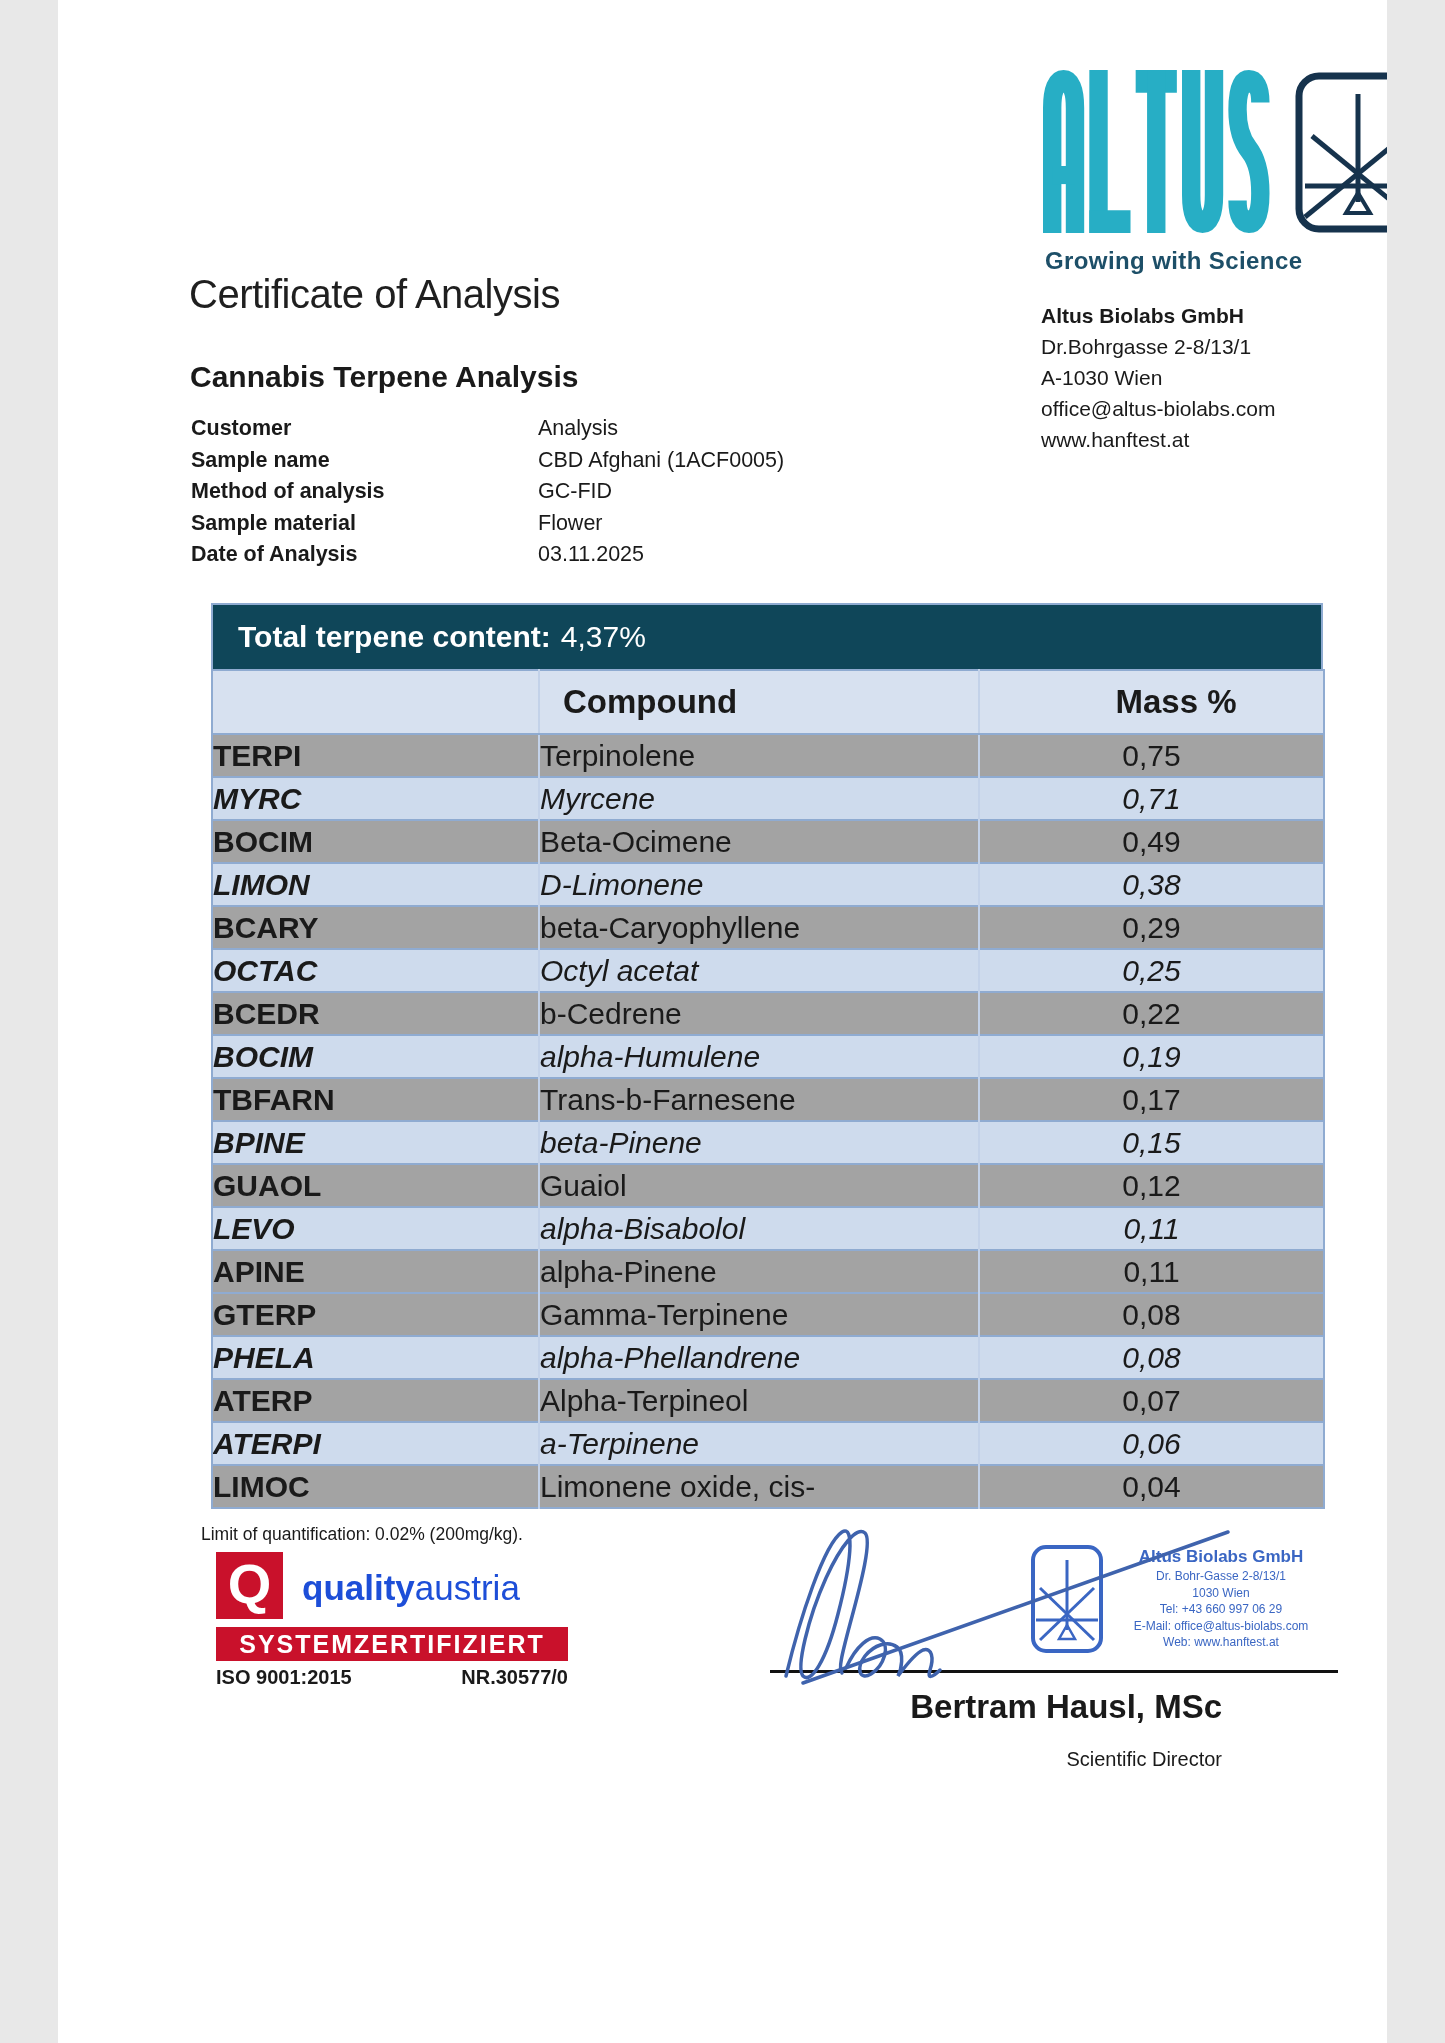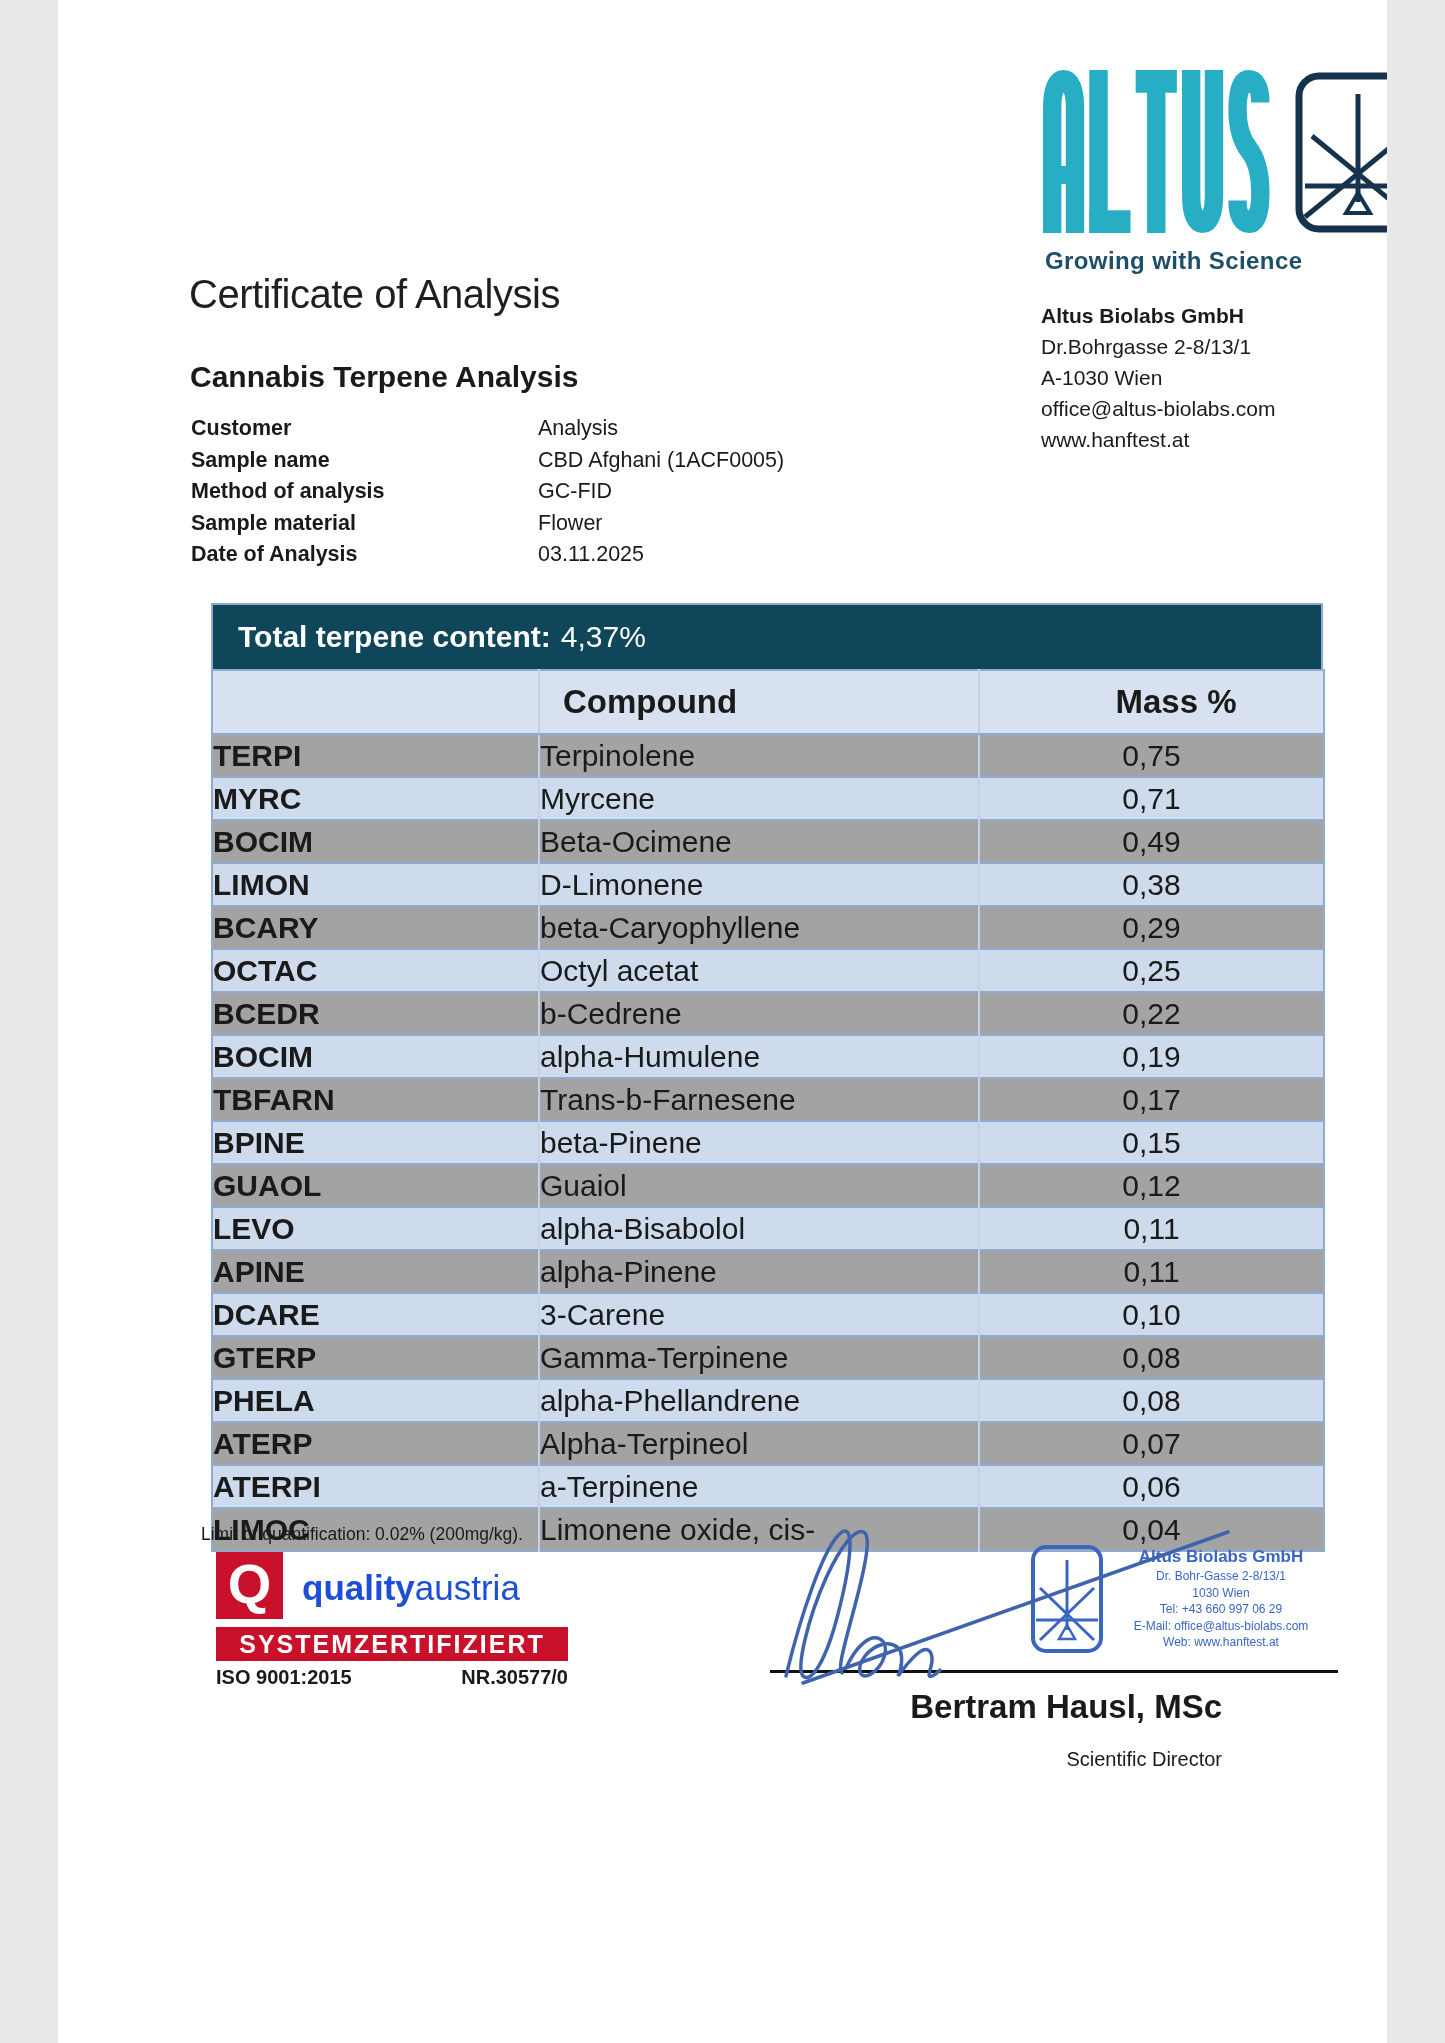--- a/index.html
+++ b/index.html
@@ -40,7 +40,7 @@
   th.th-mass{text-align:center;padding-left:50px;}
   table.terps td{height:41px;font-size:30px;padding:0;white-space:nowrap;overflow:hidden;}
   table.terps tbody tr{background:#a3a3a3;}
-  table.terps tbody tr.stripe{background:var(--stripe-bg);}
+  table.terps tbody tr.stripe{background:var(--stripe-bg);font-style:italic;}
   table.terps tbody td{border-top:2px solid var(--border-strong);}
   td.td-code{font-weight:700;padding-left:16px;}
   td.td-compound{padding-left:16px;border-left:2px solid var(--border-light);}

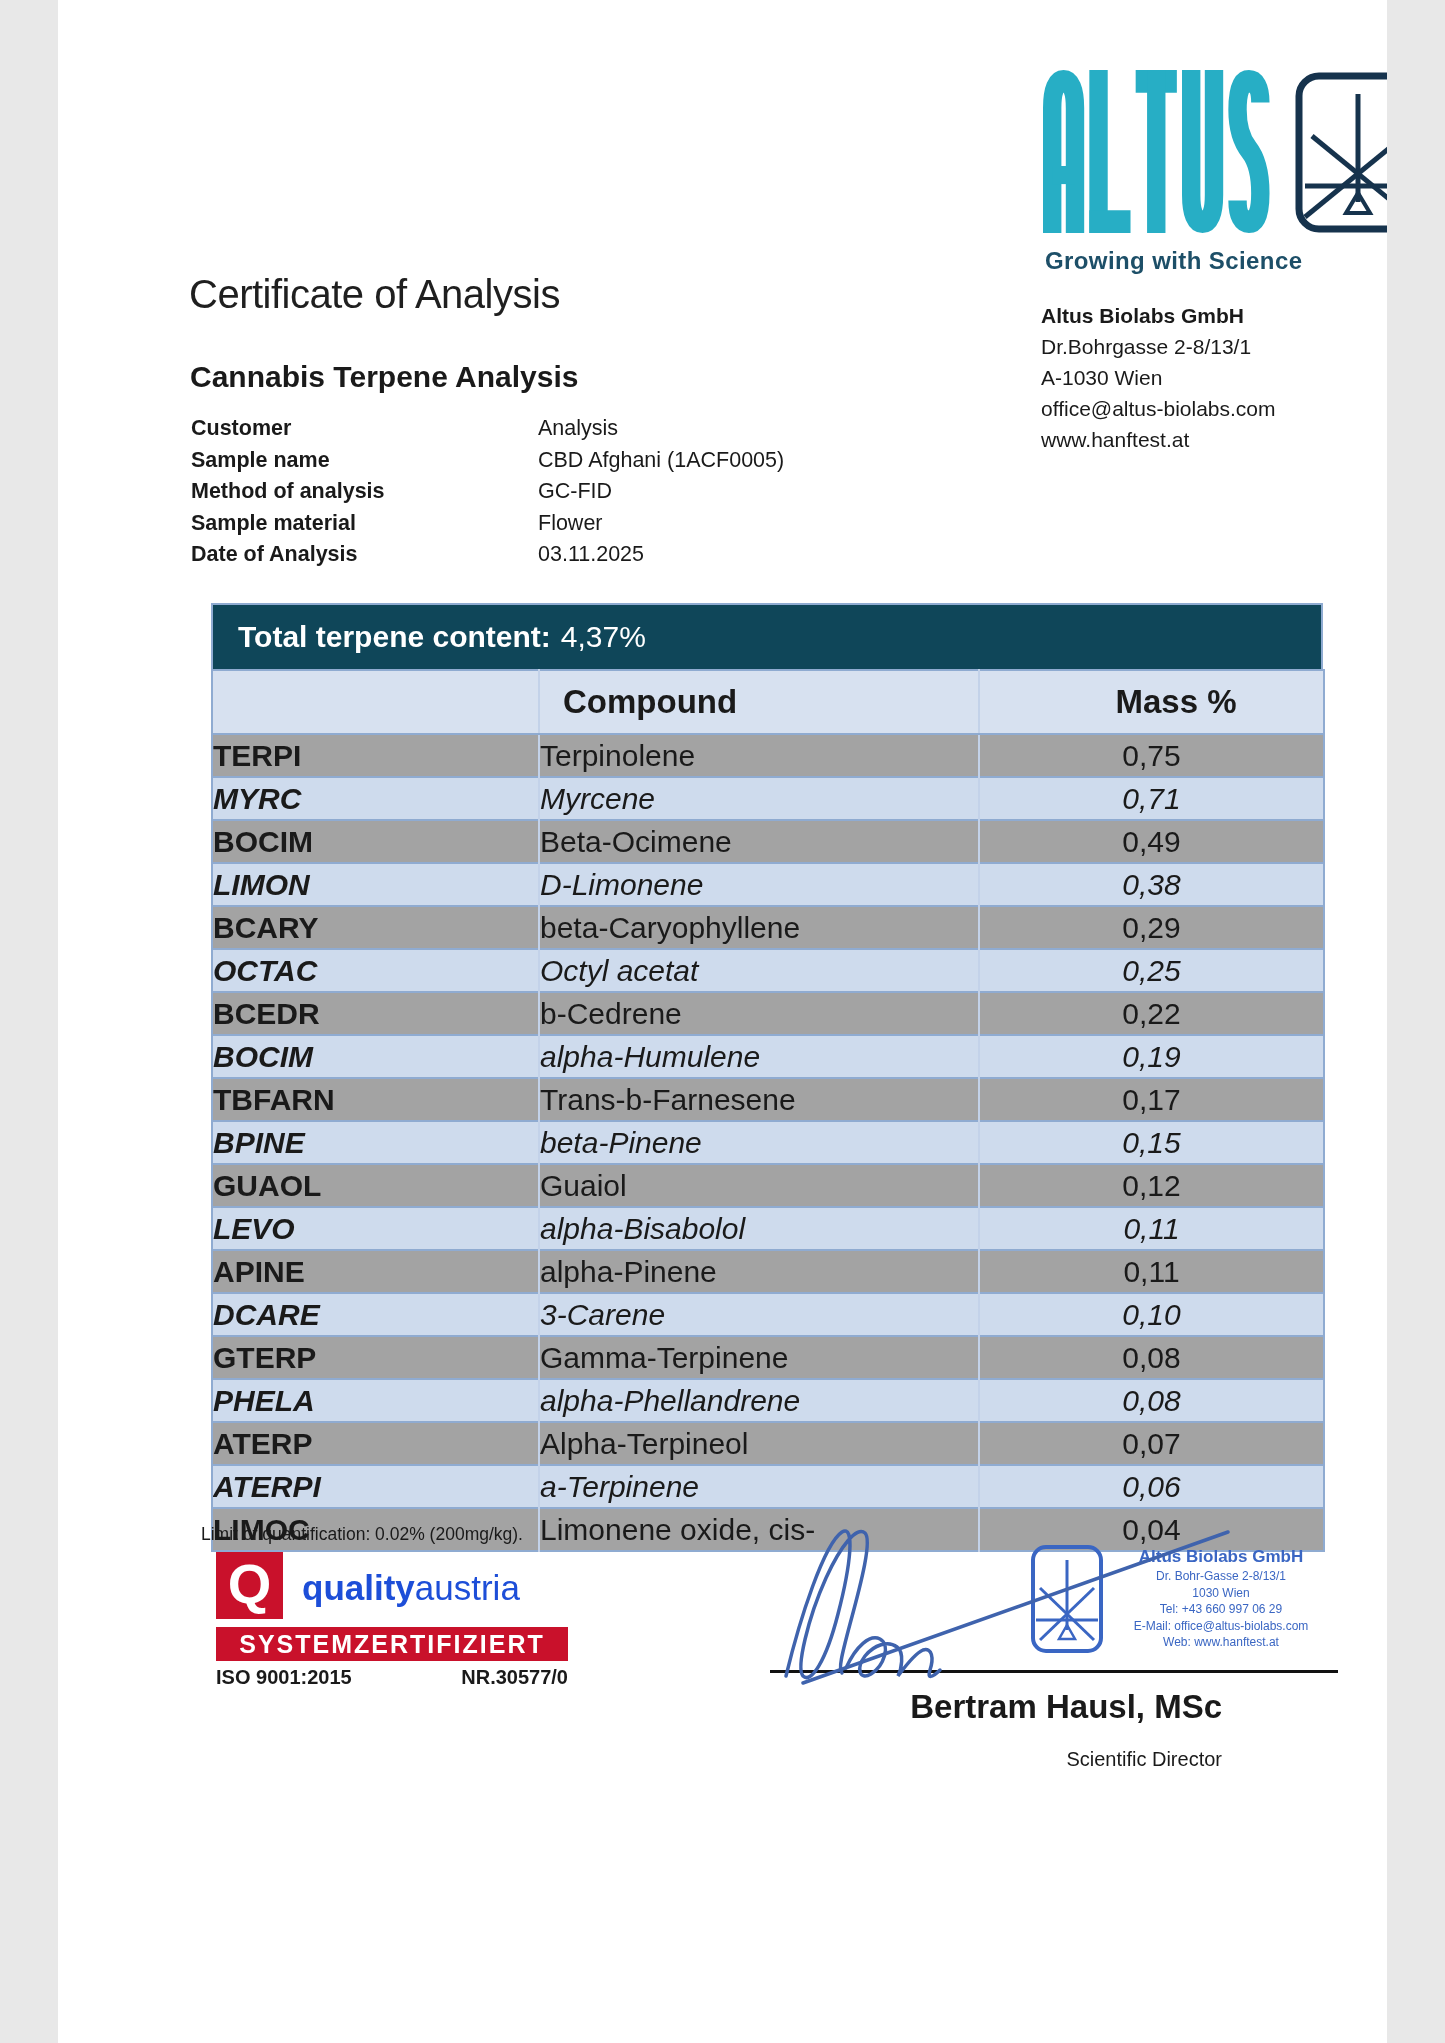--- a/index.html
+++ b/index.html
@@ -211,11 +211,6 @@
             <td class="td-compound">alpha-Pinene</td>
             <td class="td-mass">0,11</td>
           </tr>
-          <tr class="stripe">
-            <td class="td-code">DCARE</td>
-            <td class="td-compound">3-Carene</td>
-            <td class="td-mass">0,10</td>
-          </tr>
           <tr>
             <td class="td-code">GTERP</td>
             <td class="td-compound">Gamma-Terpinene</td>

